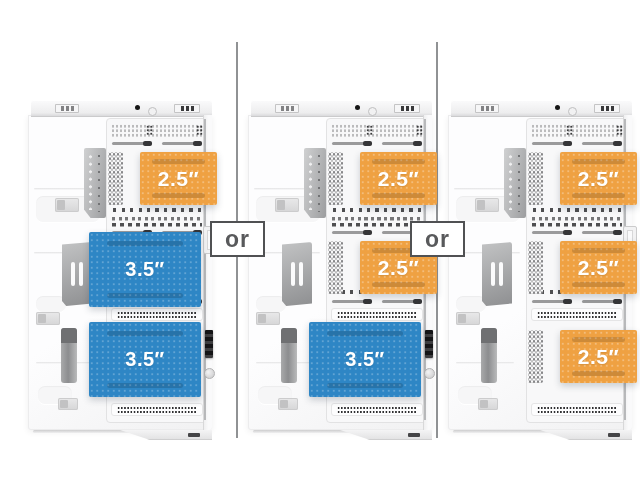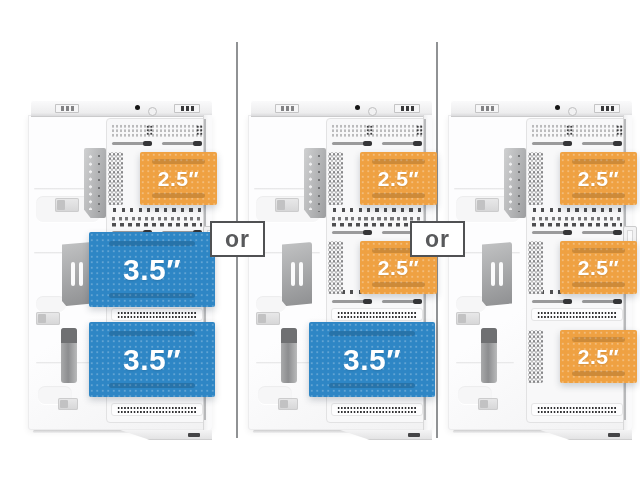--- a/index.html
+++ b/index.html
@@ -113,7 +113,7 @@
          text-shadow:0 1px 2px rgba(0,0,0,.12);box-shadow:0 3px 7px rgba(30,50,70,.22);}
   .drive.ssd{left:112px;width:77px;height:53px;font-size:21px;background-color:#efa142;
          background-image:radial-gradient(rgba(255,255,255,.3) .8px,transparent 1px);background-size:5.5px 5.5px;}
-  .drive.hdd{left:61px;width:126px;height:75px;font-size:30px;background-color:#2e86c5;
+  .drive.hdd{left:61px;width:112px;height:75px;font-size:20px;background-color:#2e86c5;
          background-image:radial-gradient(rgba(255,255,255,.25) .8px,transparent 1px);background-size:5.5px 5.5px;}
   .drive::before,.drive::after{content:'';position:absolute;left:16%;right:16%;height:5px;
          border-radius:3px;background:rgba(0,0,0,.14);}

